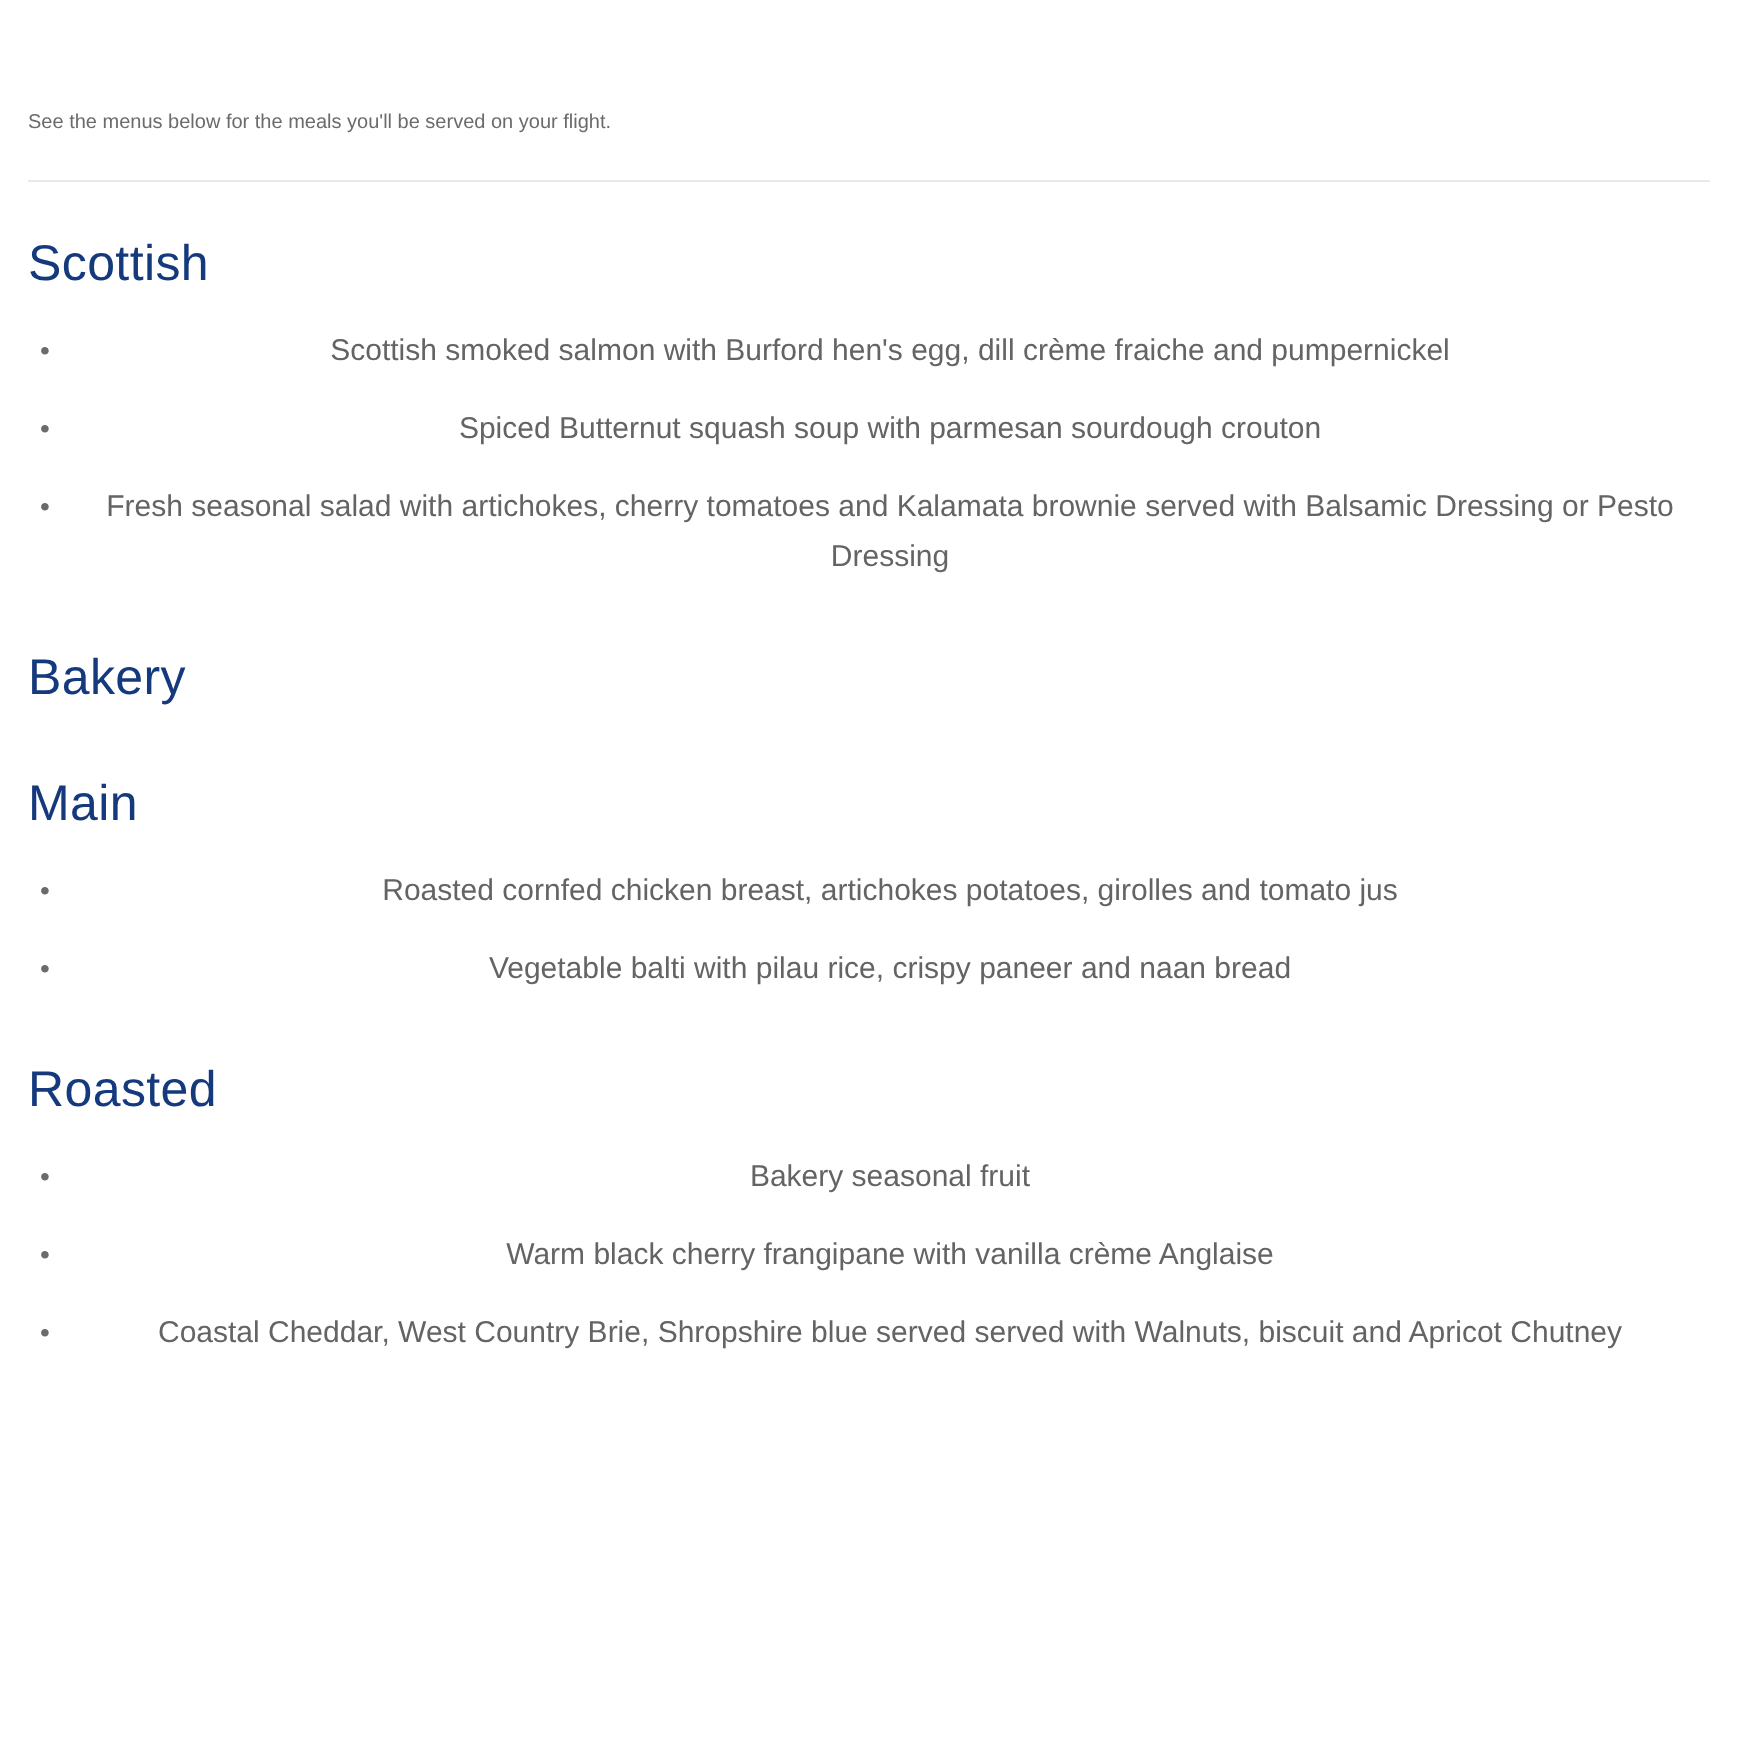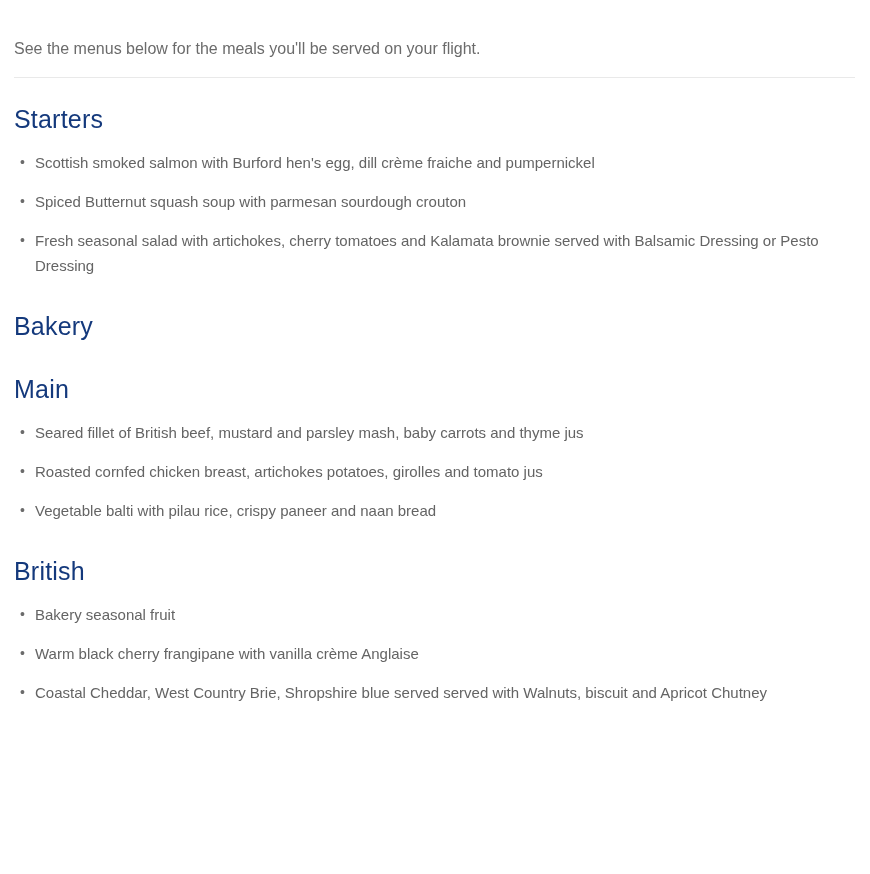--- a/index.html
+++ b/index.html
@@ -23,8 +23,8 @@
     letter-spacing: 0.2px;
   }
   .page-subtitle {
-    margin: 18px 0 0 0;
-    font-size: 16px;
+    margin: 31px 0 0 0;
+    font-size: 10px;
     font-weight: 400;
     line-height: 19px;
     color: #6b6b6b;

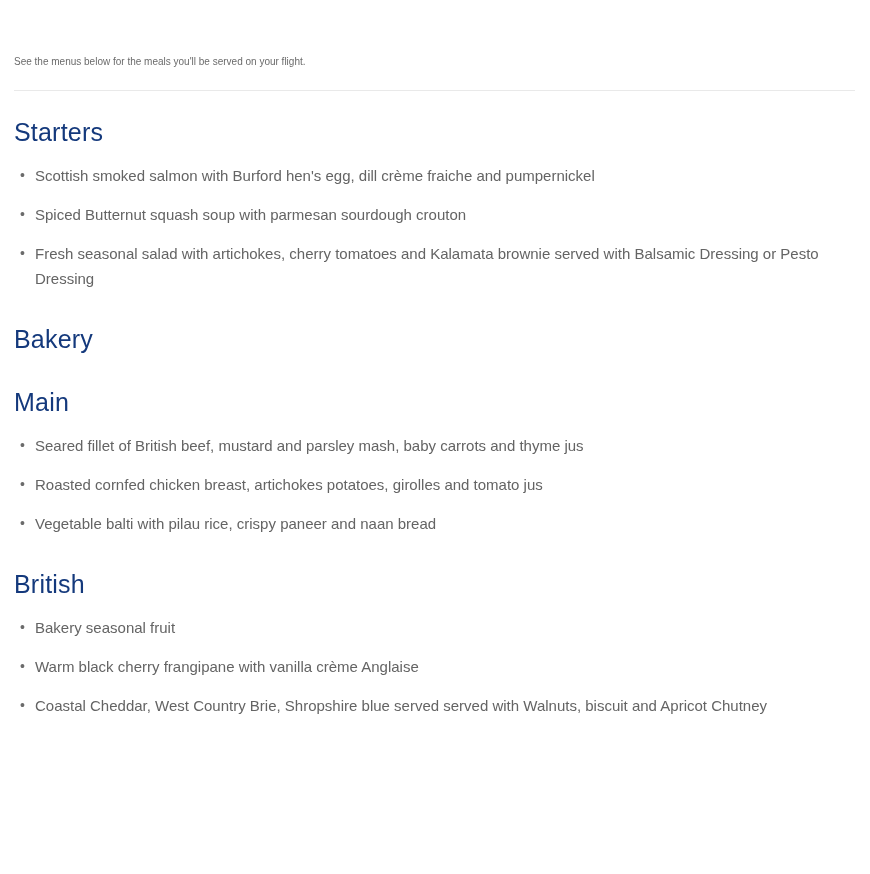--- a/index.html
+++ b/index.html
@@ -81,7 +81,7 @@
   <hr class="divider">
 
   <section>
-    <h2 class="section-title first">Starters</h2>
+    <h2 class="section-title first">Scottish</h2>
     <ul class="menu-list">
       <li>Scottish smoked salmon with Burford hen's egg, dill crème fraiche and pumpernickel</li>
       <li>Spiced Butternut squash soup with parmesan sourdough crouton</li>

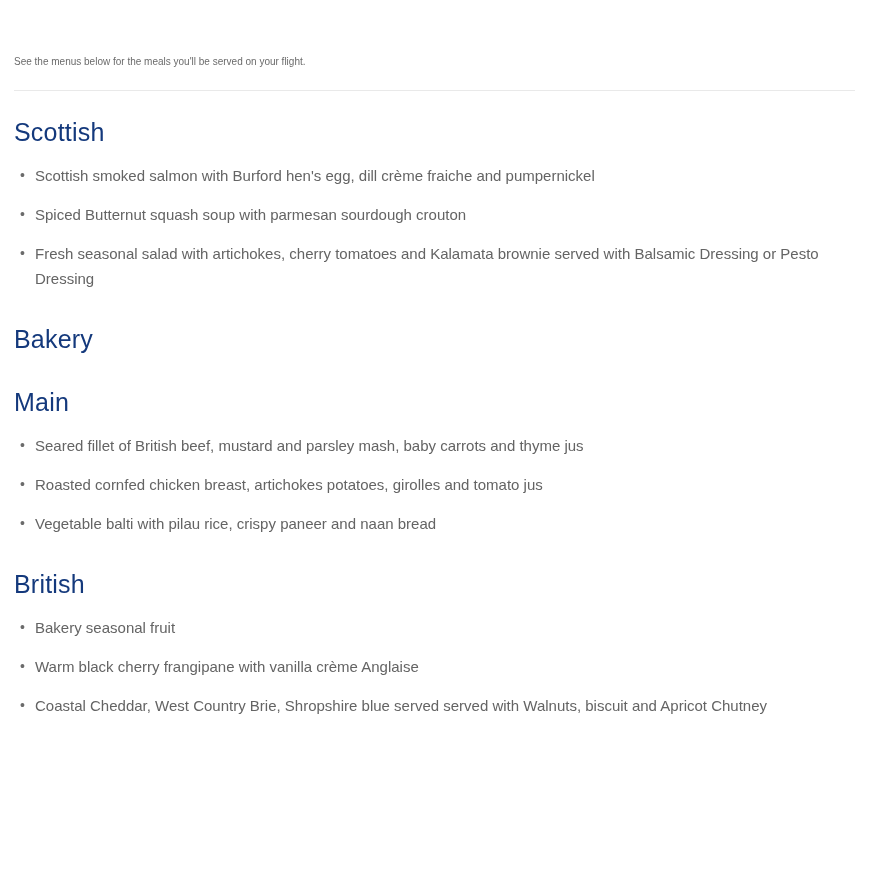--- a/index.html
+++ b/index.html
@@ -49,6 +49,7 @@
     margin: 16px 0 0 0;
     padding: 0;
     list-style: none;
+    text-align: center;
   }
   ul.menu-list li {
     position: relative;

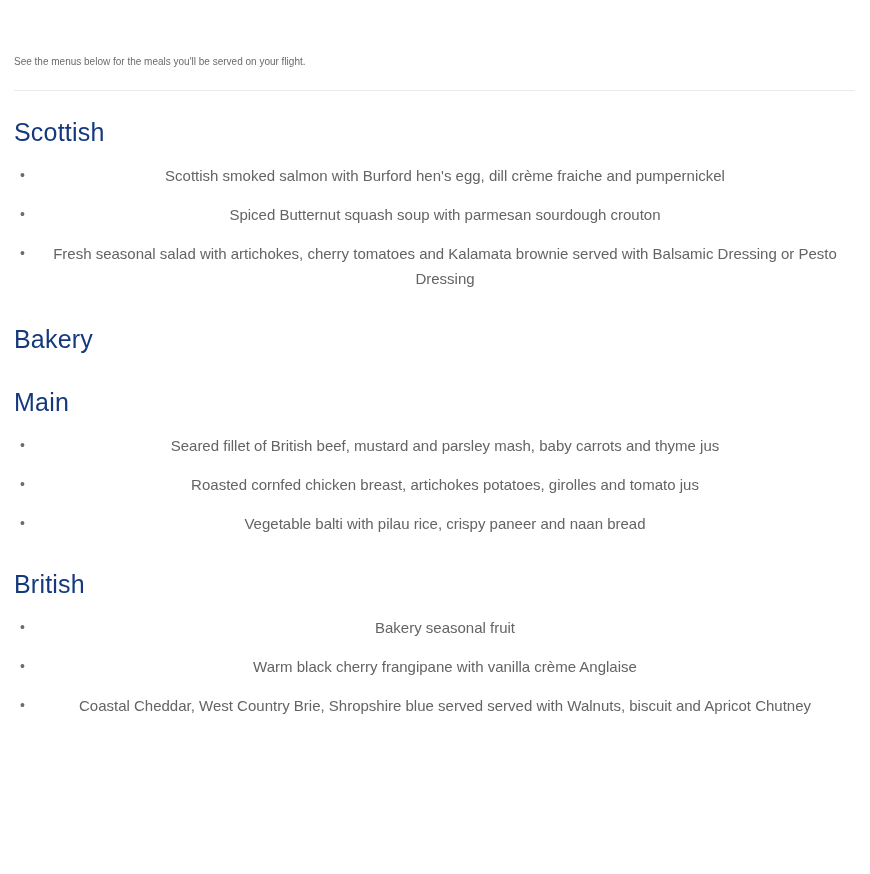--- a/index.html
+++ b/index.html
@@ -97,7 +97,6 @@
   <section>
     <h2 class="section-title">Main</h2>
     <ul class="menu-list">
-      <li>Seared fillet of British beef, mustard and parsley mash, baby carrots and thyme jus</li>
       <li>Roasted cornfed chicken breast, artichokes potatoes, girolles and tomato jus</li>
       <li>Vegetable balti with pilau rice, crispy paneer and naan bread</li>
     </ul>

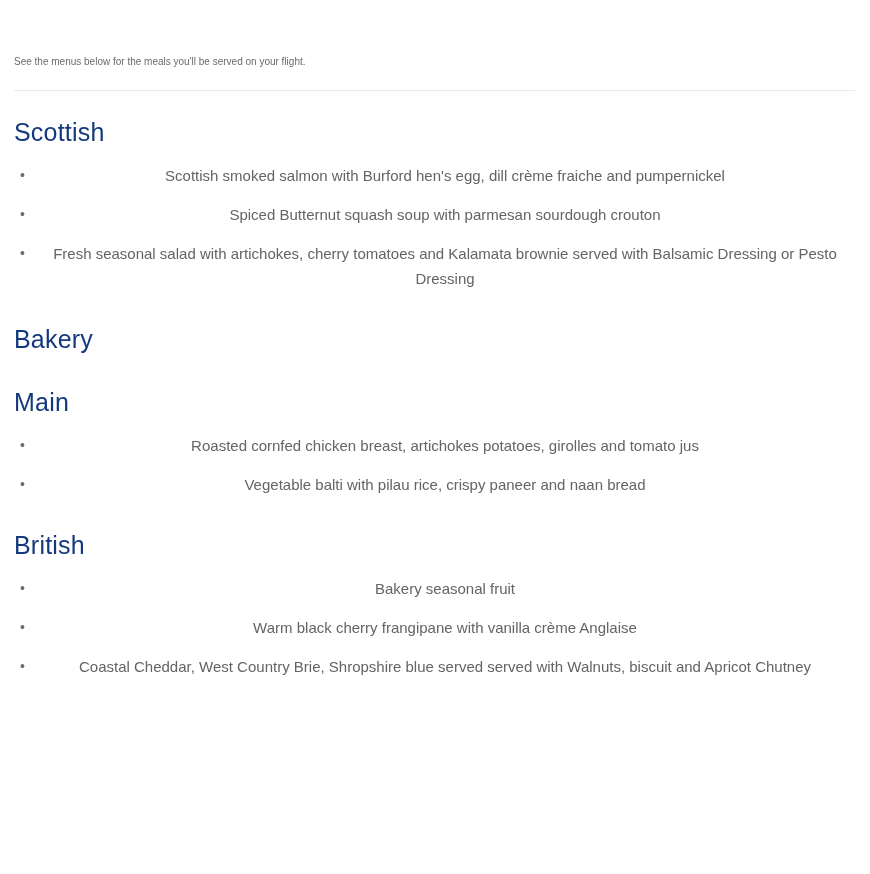--- a/index.html
+++ b/index.html
@@ -103,7 +103,7 @@
   </section>
 
   <section>
-    <h2 class="section-title">British</h2>
+    <h2 class="section-title">Roasted</h2>
     <ul class="menu-list">
       <li>Bakery seasonal fruit</li>
       <li>Warm black cherry frangipane with vanilla crème Anglaise</li>

